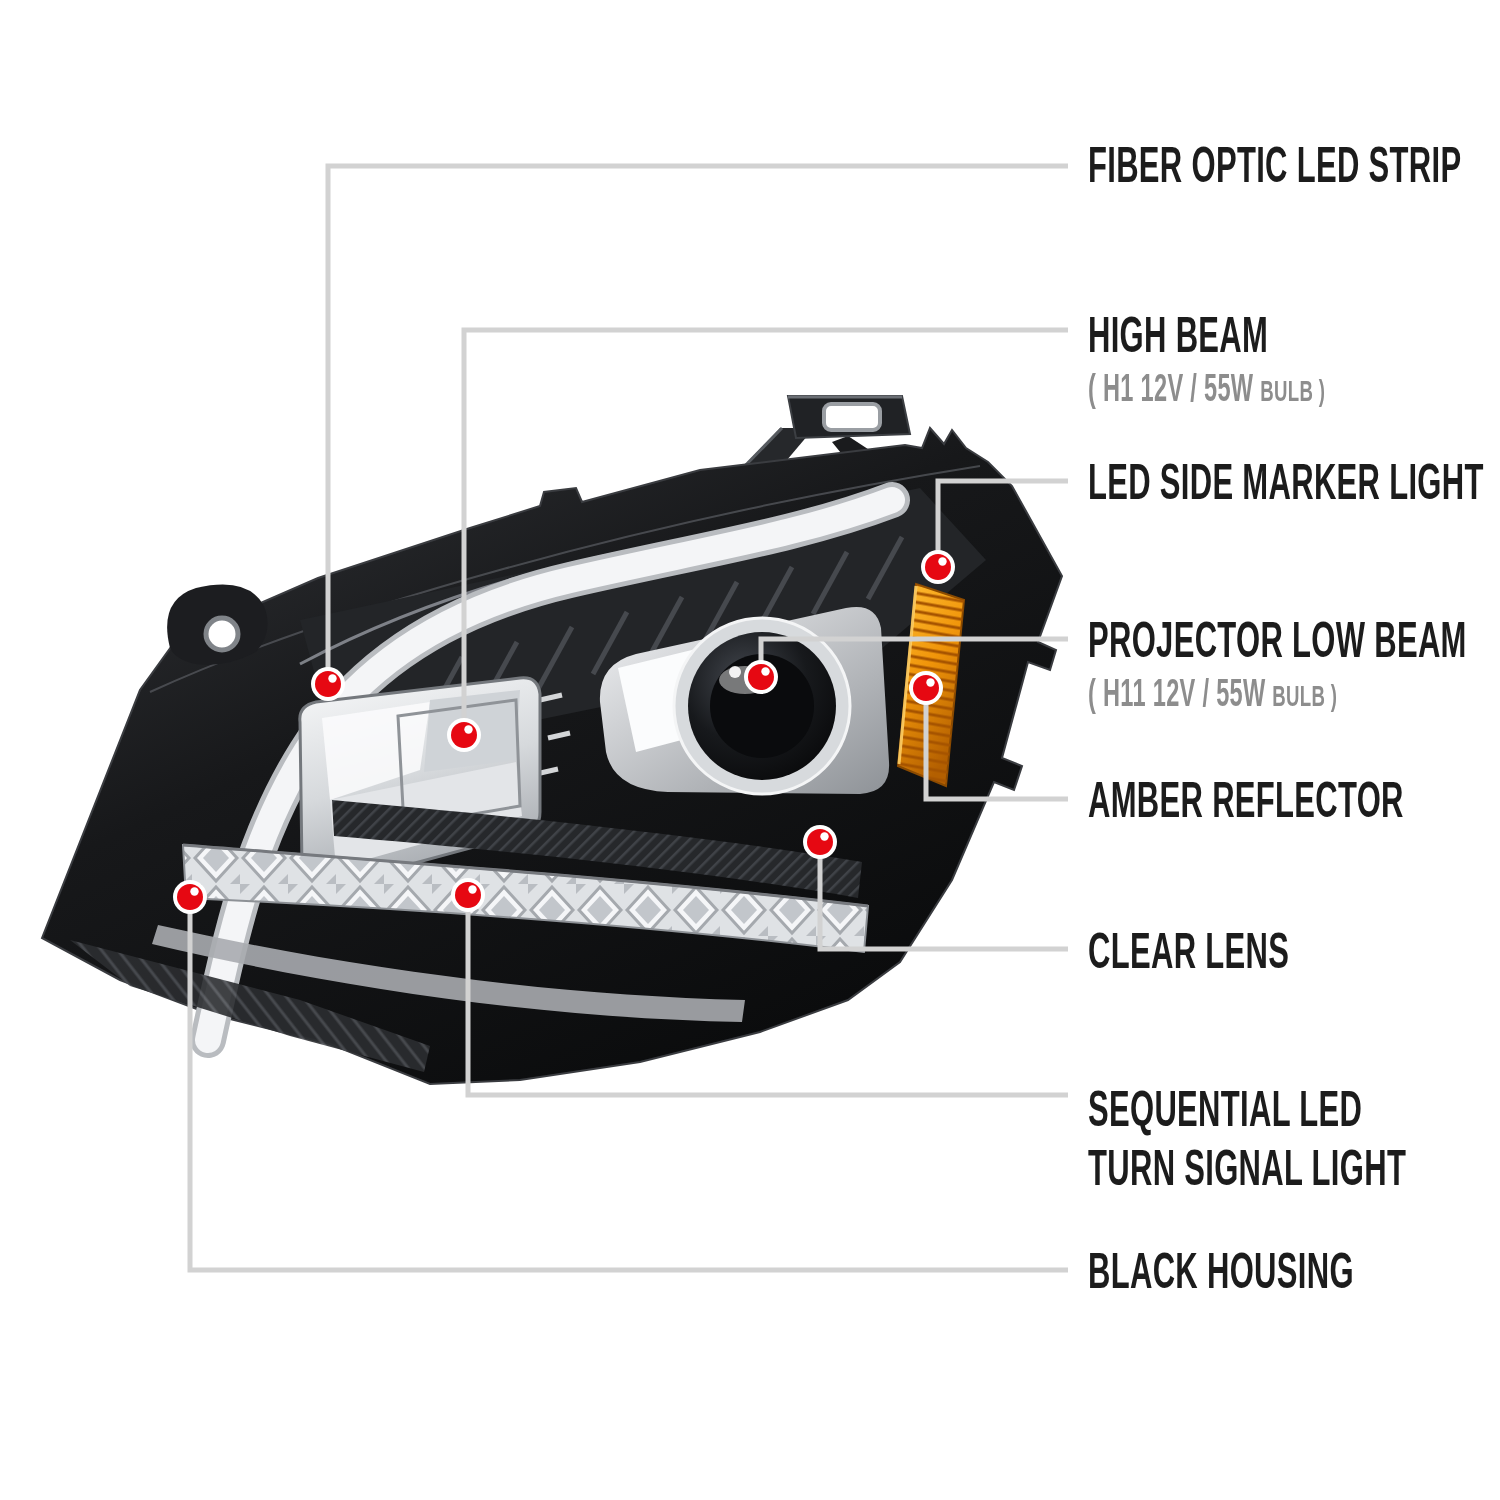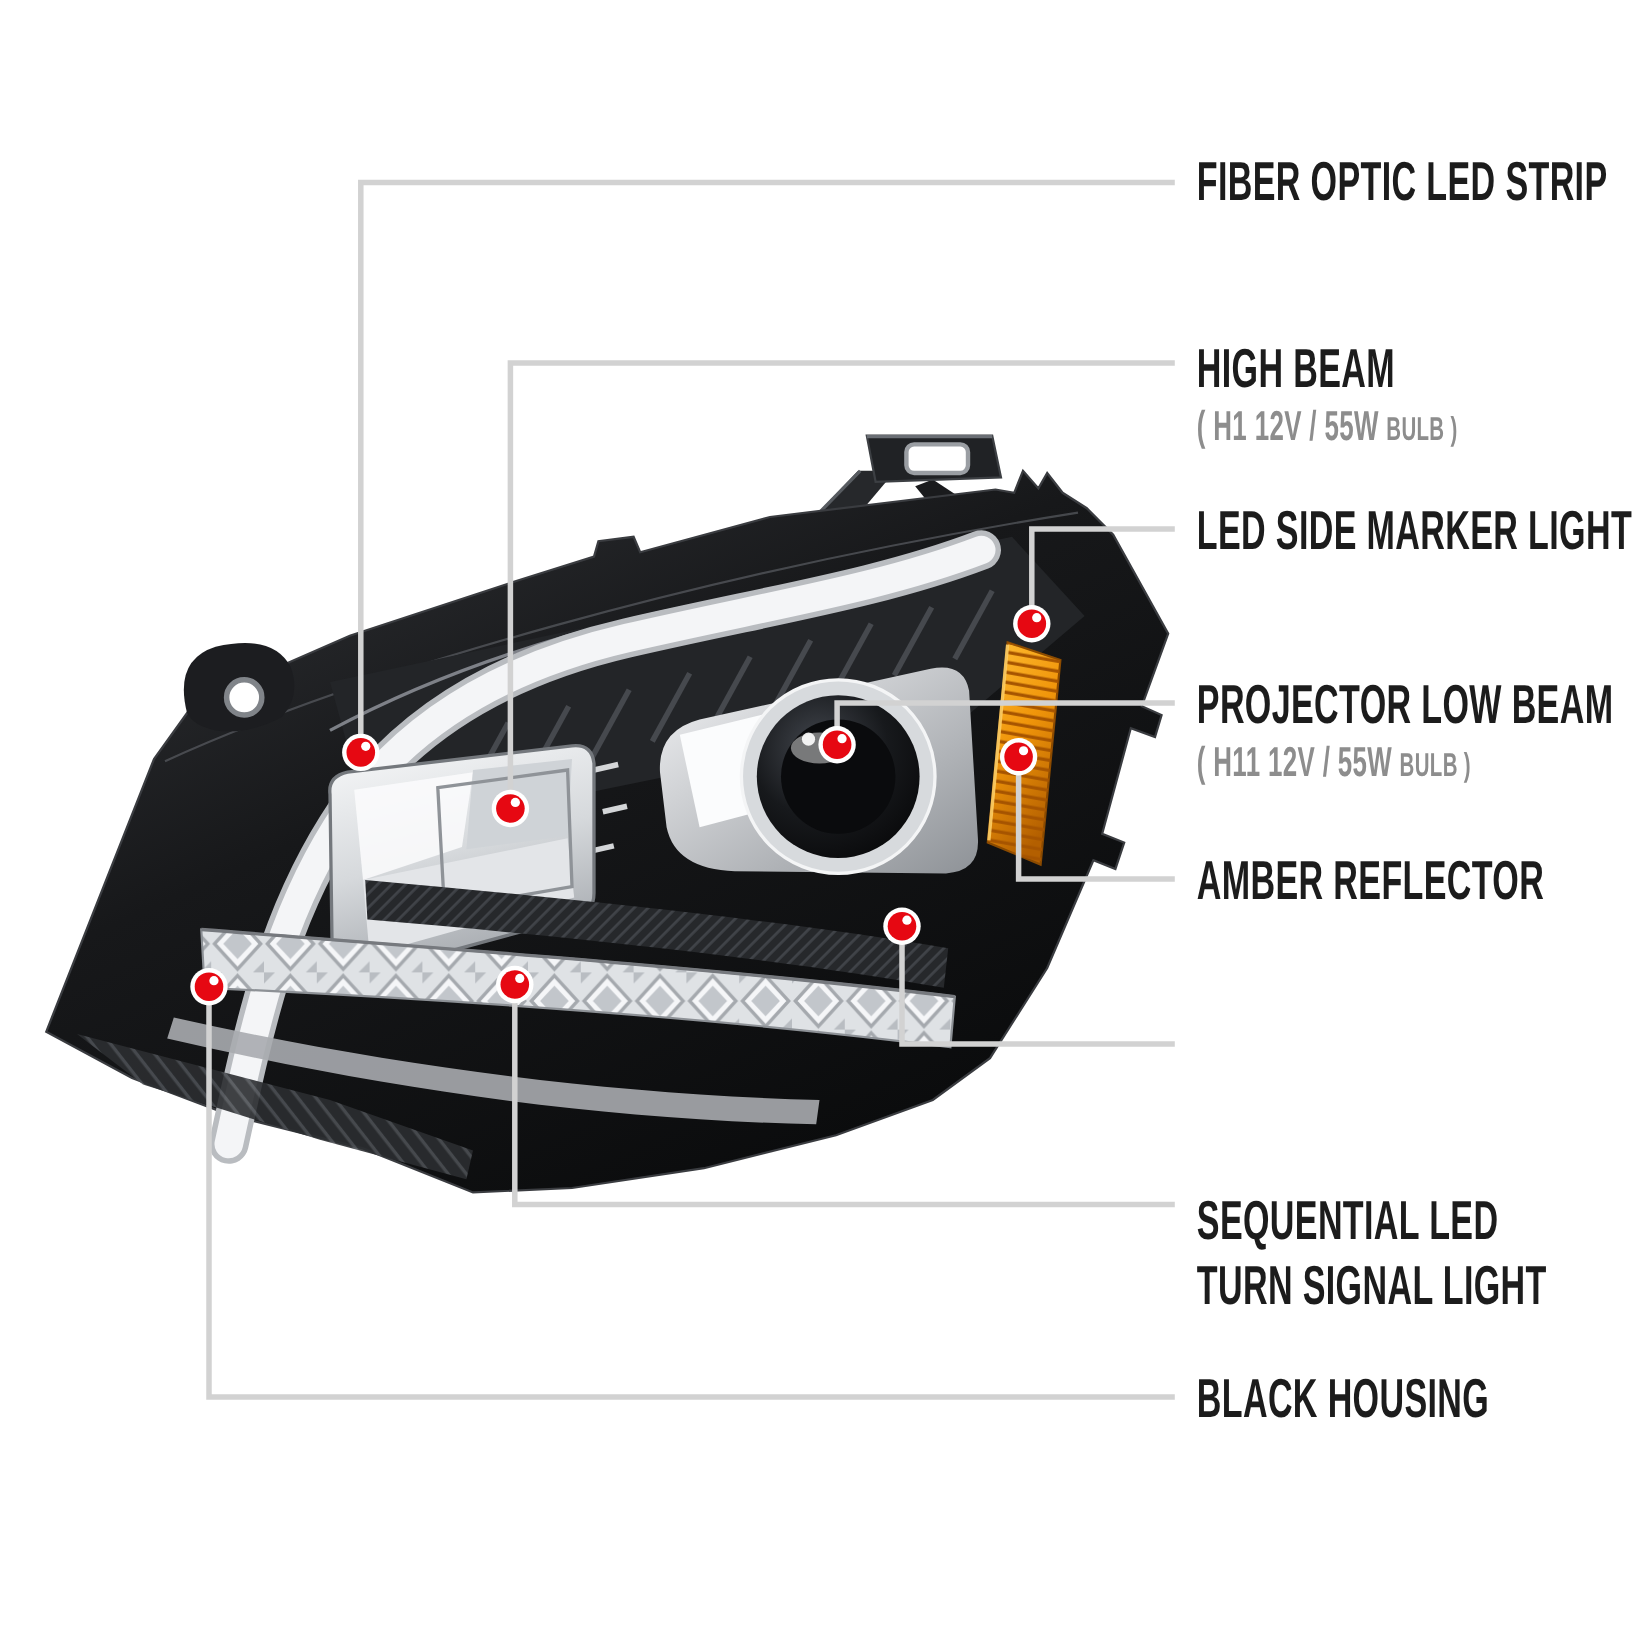--- a/index.html
+++ b/index.html
@@ -236,6 +236,9 @@
     <div class="c-title">AMBER REFLECTOR</div>
   </div>
 
+  <div class="callout" style="top:926px">
+    <div class="c-title">CLEAR LENS</div>
+  </div>
 
   <div class="callout" style="top:1084px">
     <div class="c-title">SEQUENTIAL LED</div>

